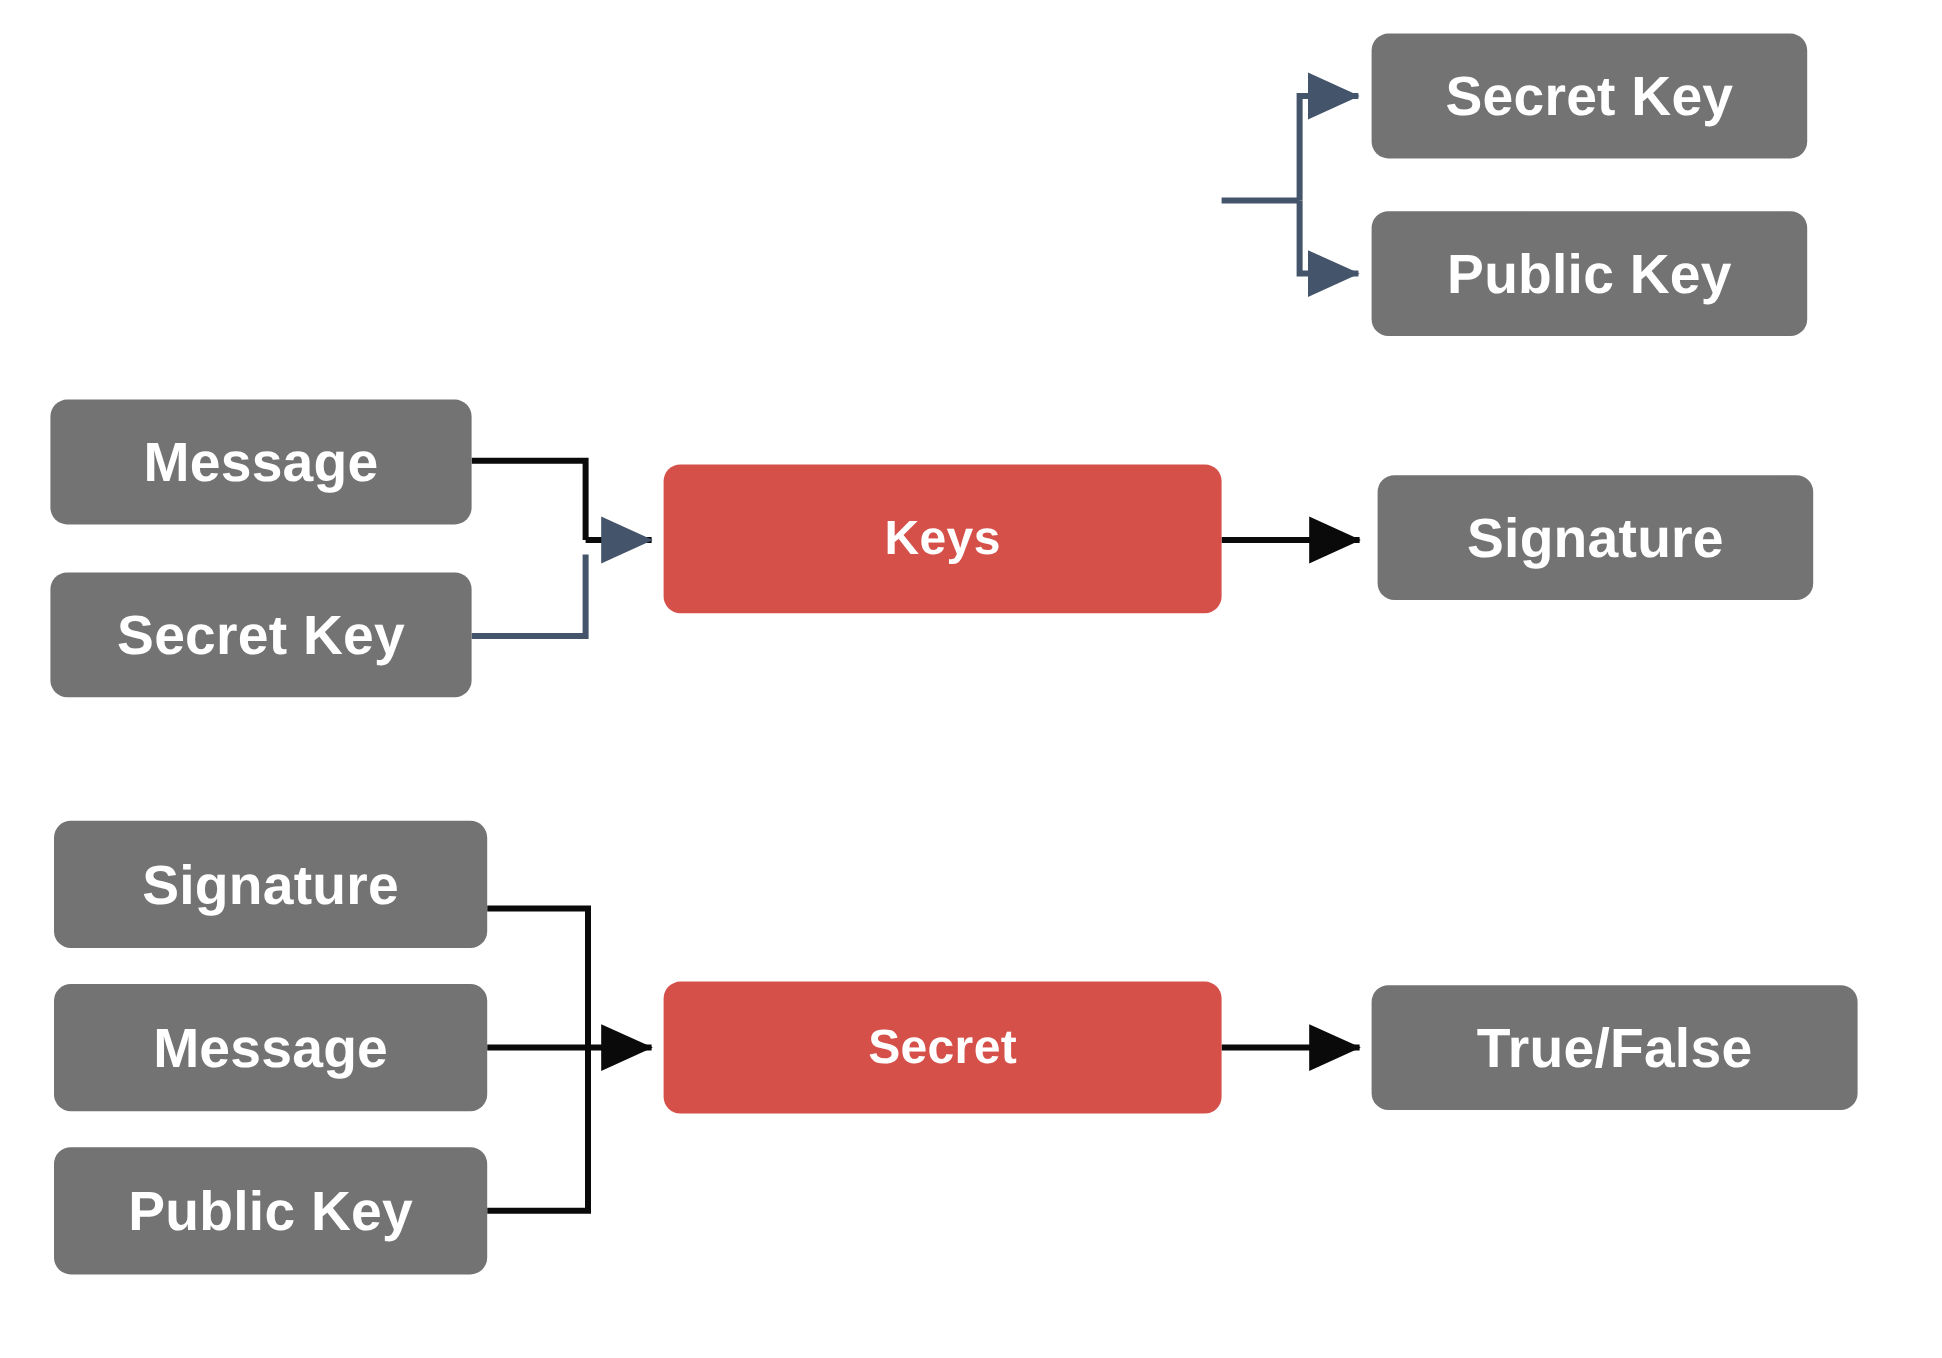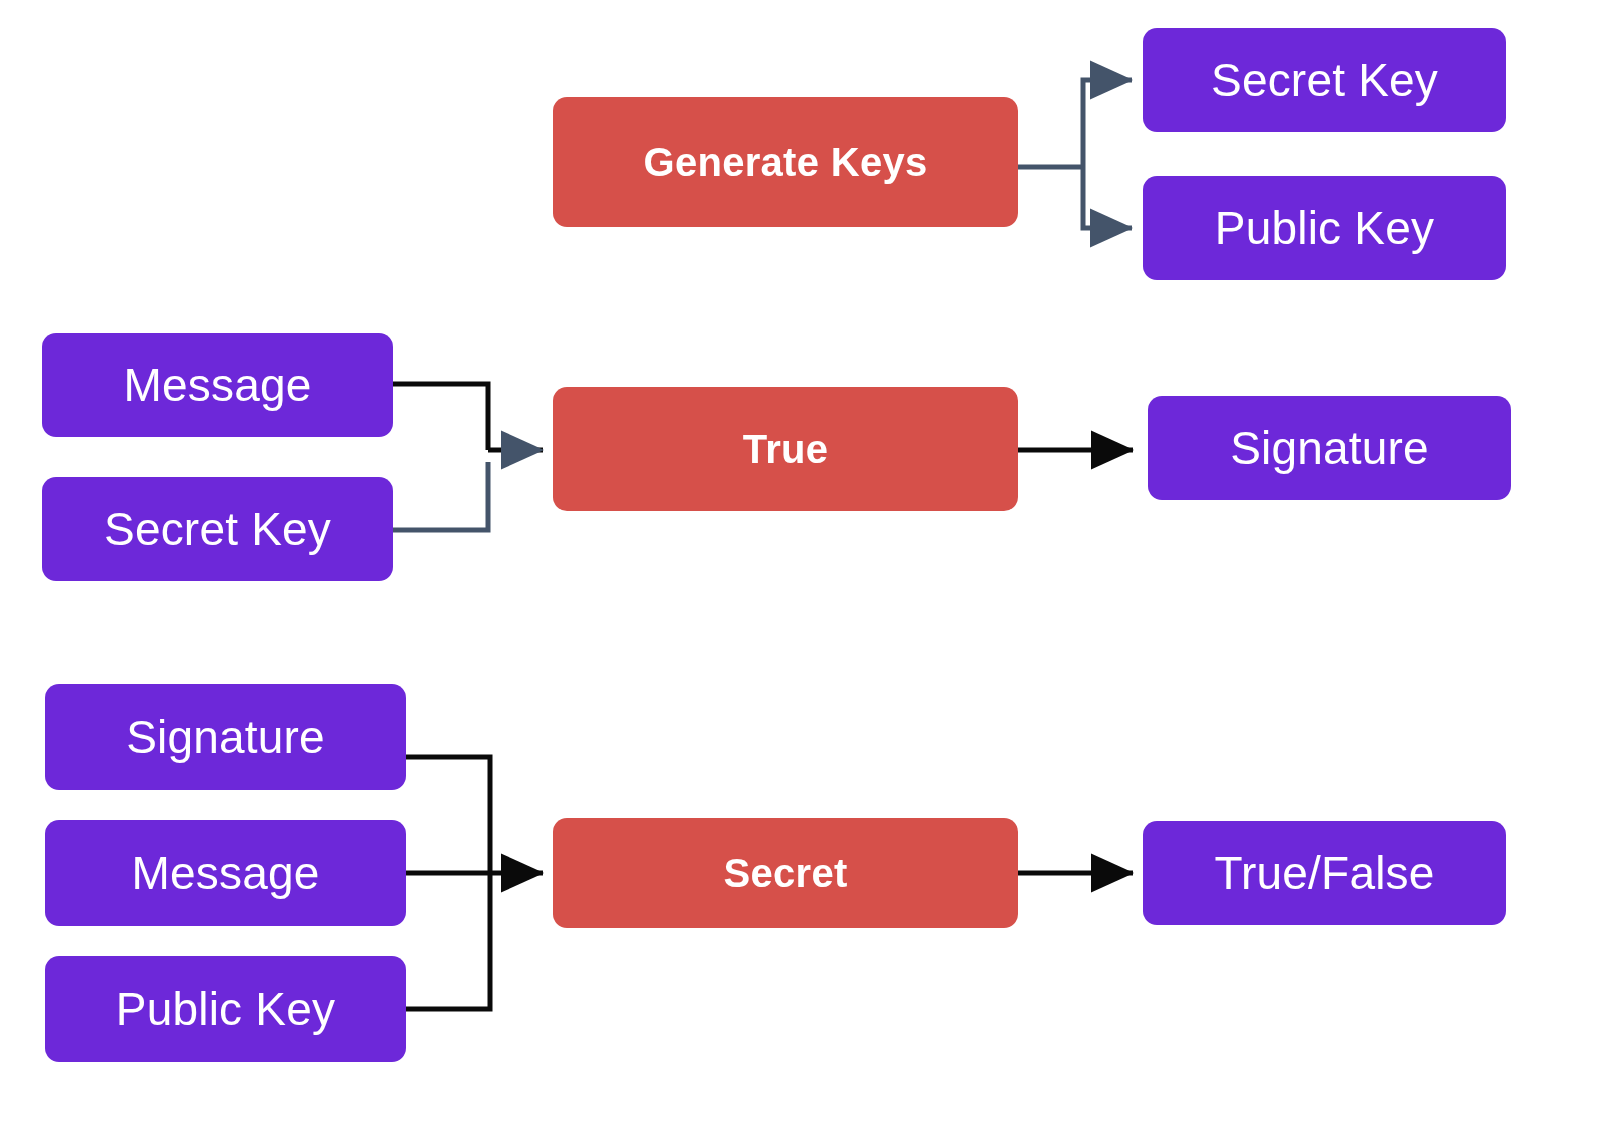--- a/index.html
+++ b/index.html
@@ -30,9 +30,9 @@
     -webkit-font-smoothing: antialiased;
   }
   .node-io {
-    background: #6d28d9;
+    background: #737373;
     font-size: 46px;
-    font-weight: 400;
+    font-weight: 700;
     letter-spacing: 0.2px;
   }
   .node-op {

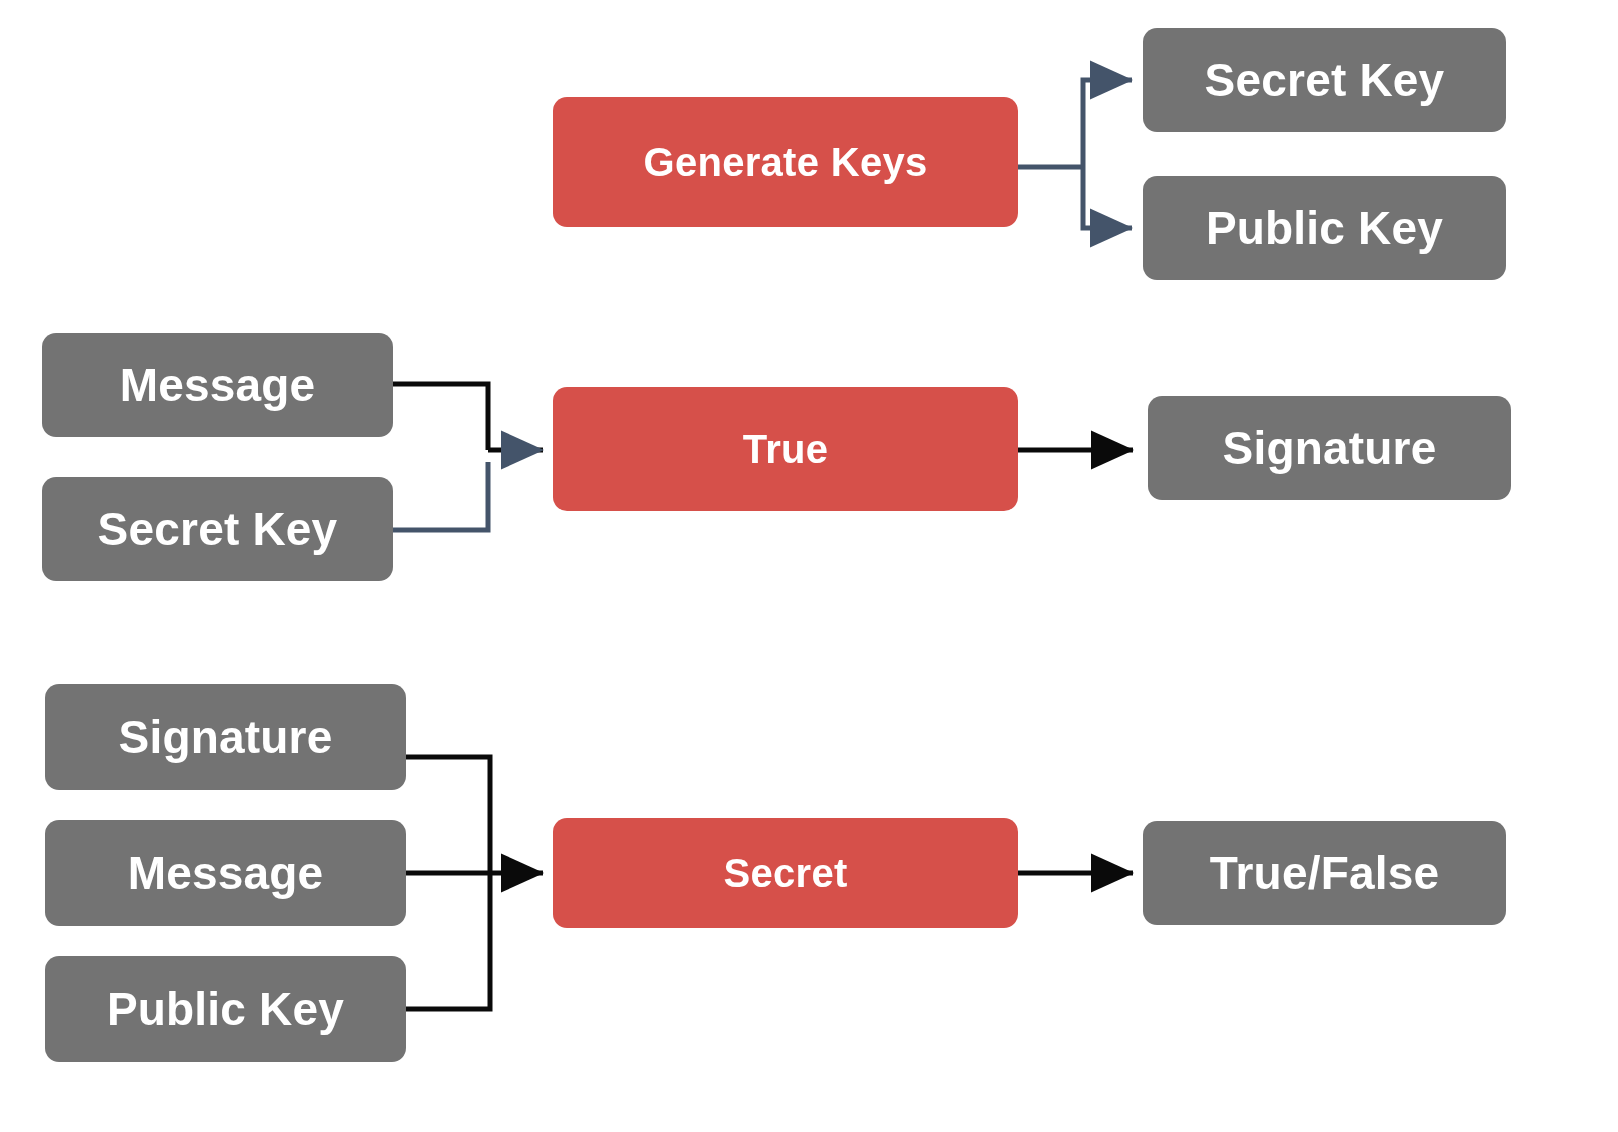--- a/index.html
+++ b/index.html
@@ -96,9 +96,6 @@
     <path class="edge-black" d="M1018,873 L1133,873" marker-end="url(#arrow-black)"></path>
   </svg>
 
-  <div class="node node-op" style="left:553px; top:97px; width:465px; height:130px;">
-    <span>Generate Keys</span>
-  </div>
 
   <div class="node node-io" style="left:1143px; top:28px; width:363px; height:104px;">
     <span>Secret Key</span>

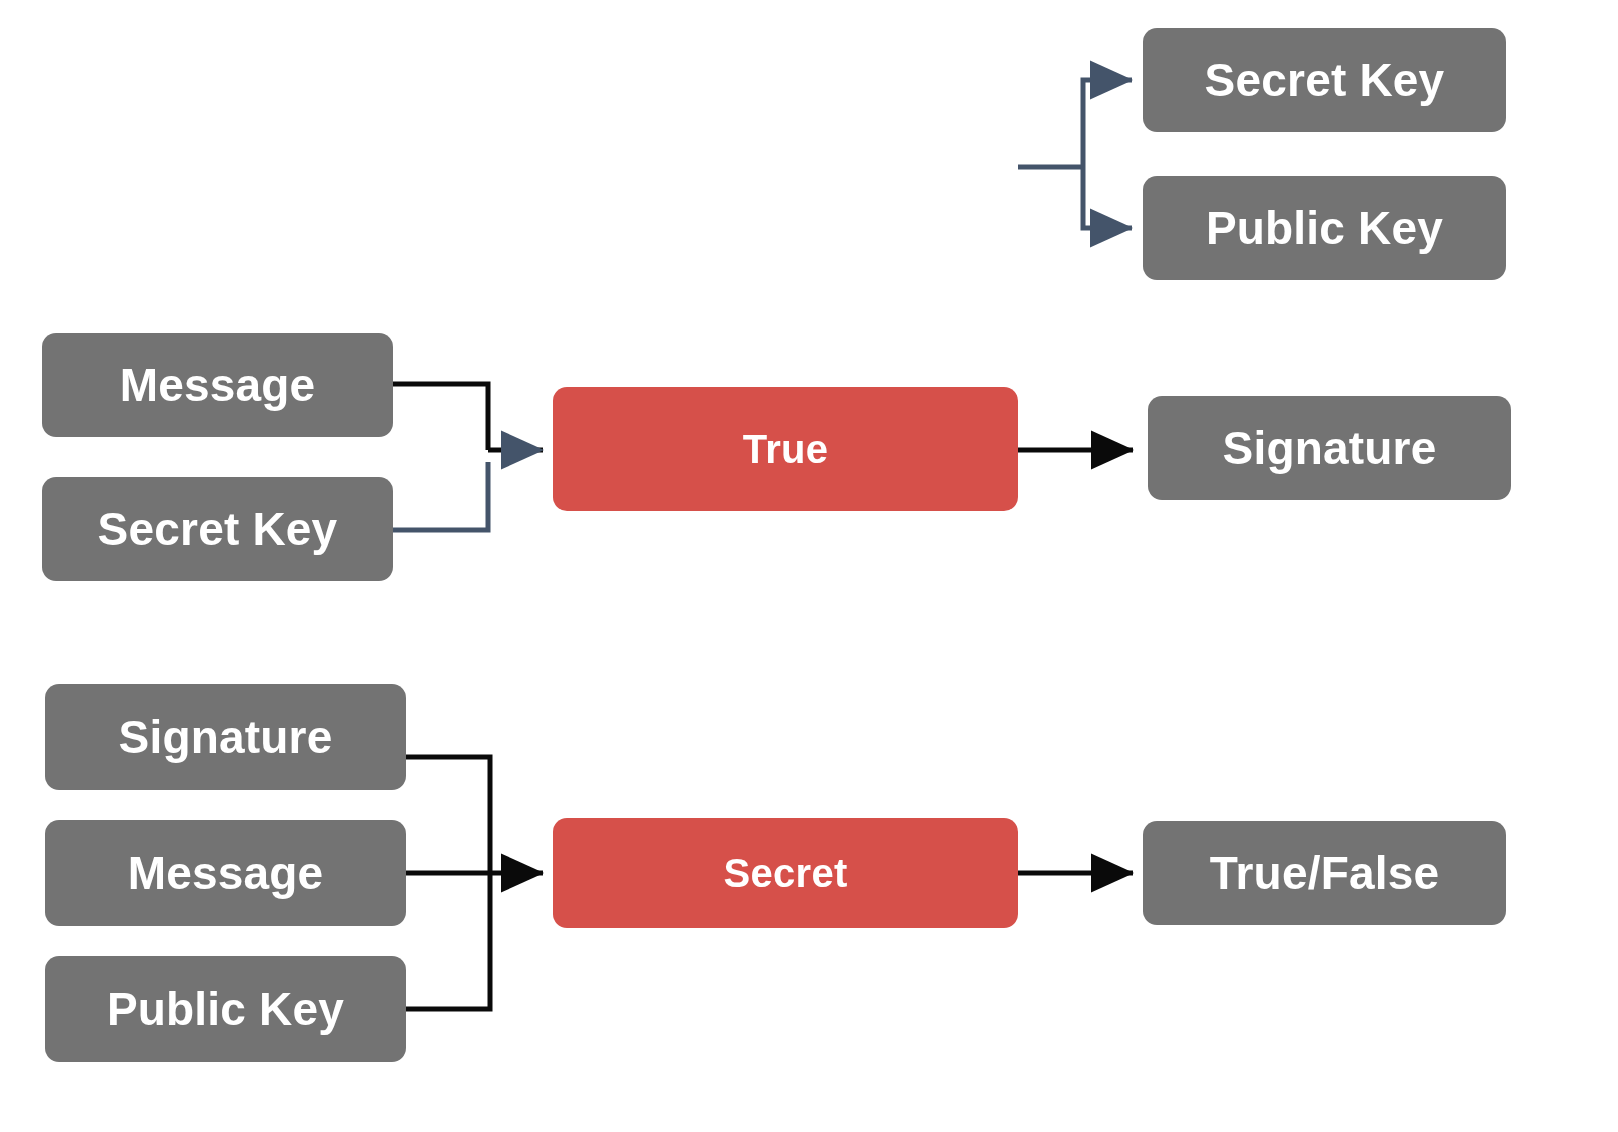--- a/index.html
+++ b/index.html
@@ -114,7 +114,7 @@
   </div>
 
   <div class="node node-op" style="left:553px; top:387px; width:465px; height:124px;">
-    <span>True</span>
+    <span>Keys</span>
   </div>
 
   <div class="node node-io" style="left:1148px; top:396px; width:363px; height:104px;">

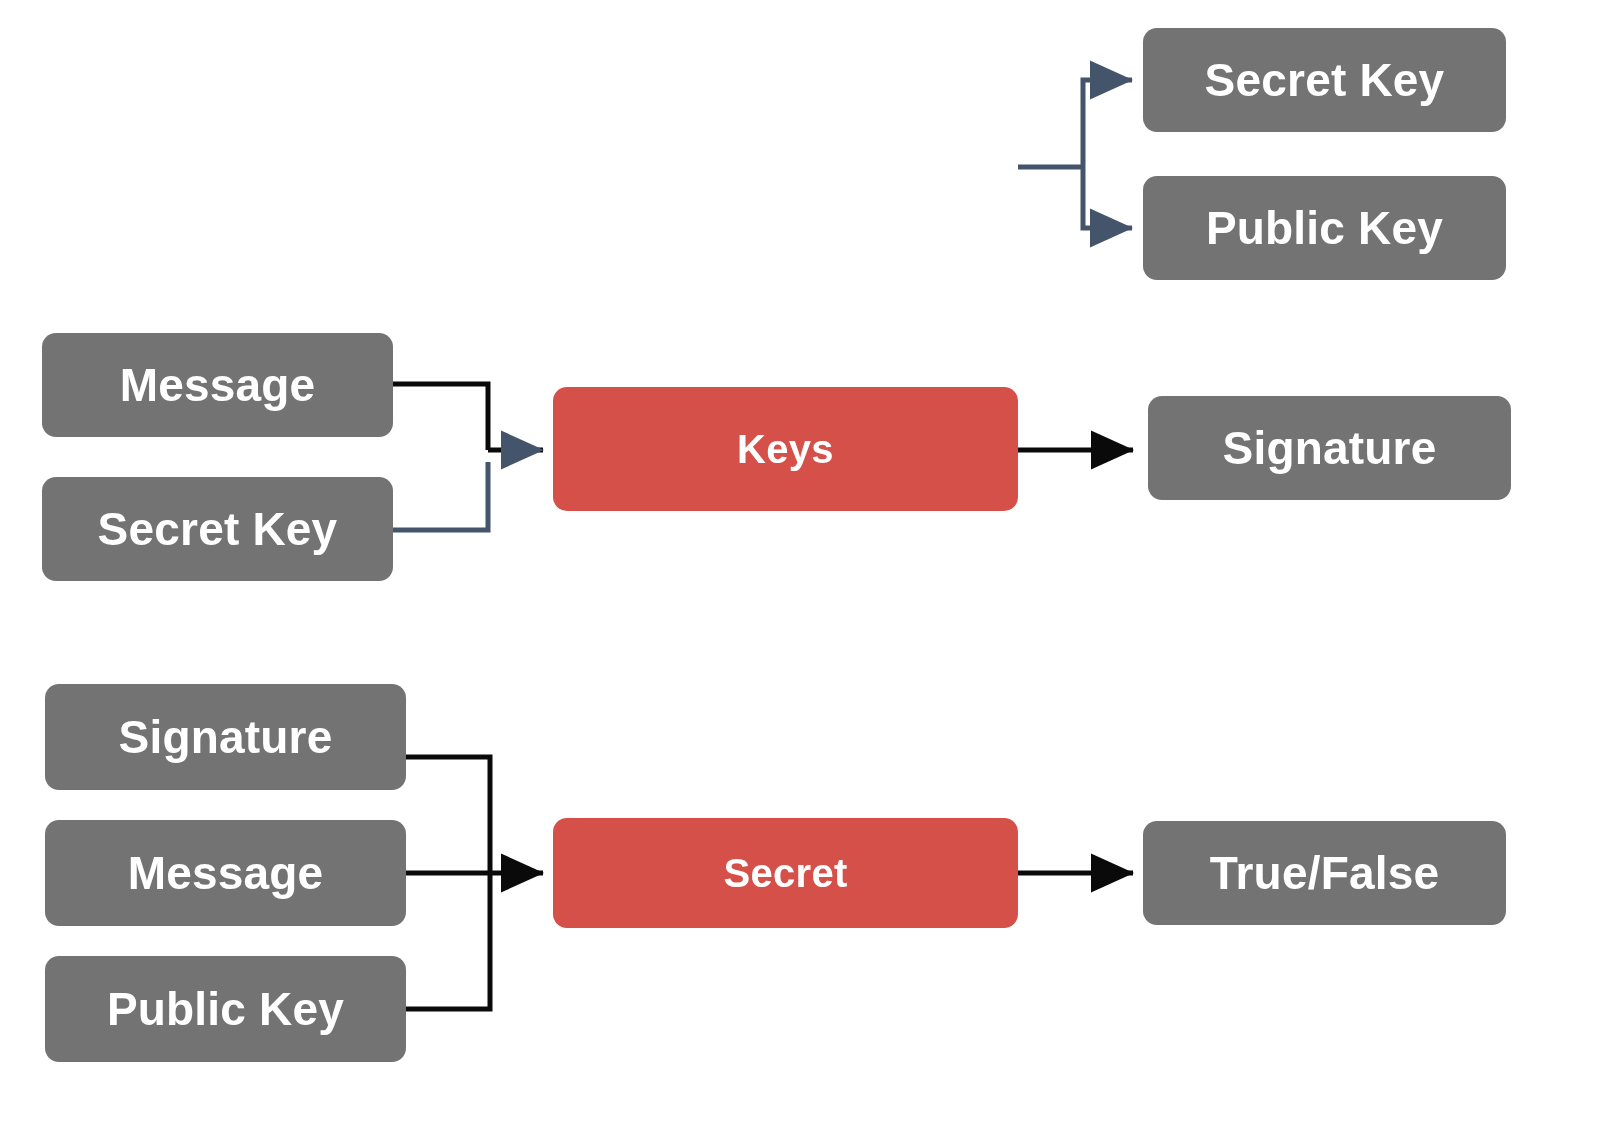--- a/index.html
+++ b/index.html
@@ -137,7 +137,7 @@
     <span>Secret</span>
   </div>
 
-  <div class="node node-io" style="left:1143px; top:821px; width:363px; height:104px;">
+  <div class="node node-io" style="left:1143px; top:821px; width:405px; height:104px;">
     <span>True/False</span>
   </div>
 

